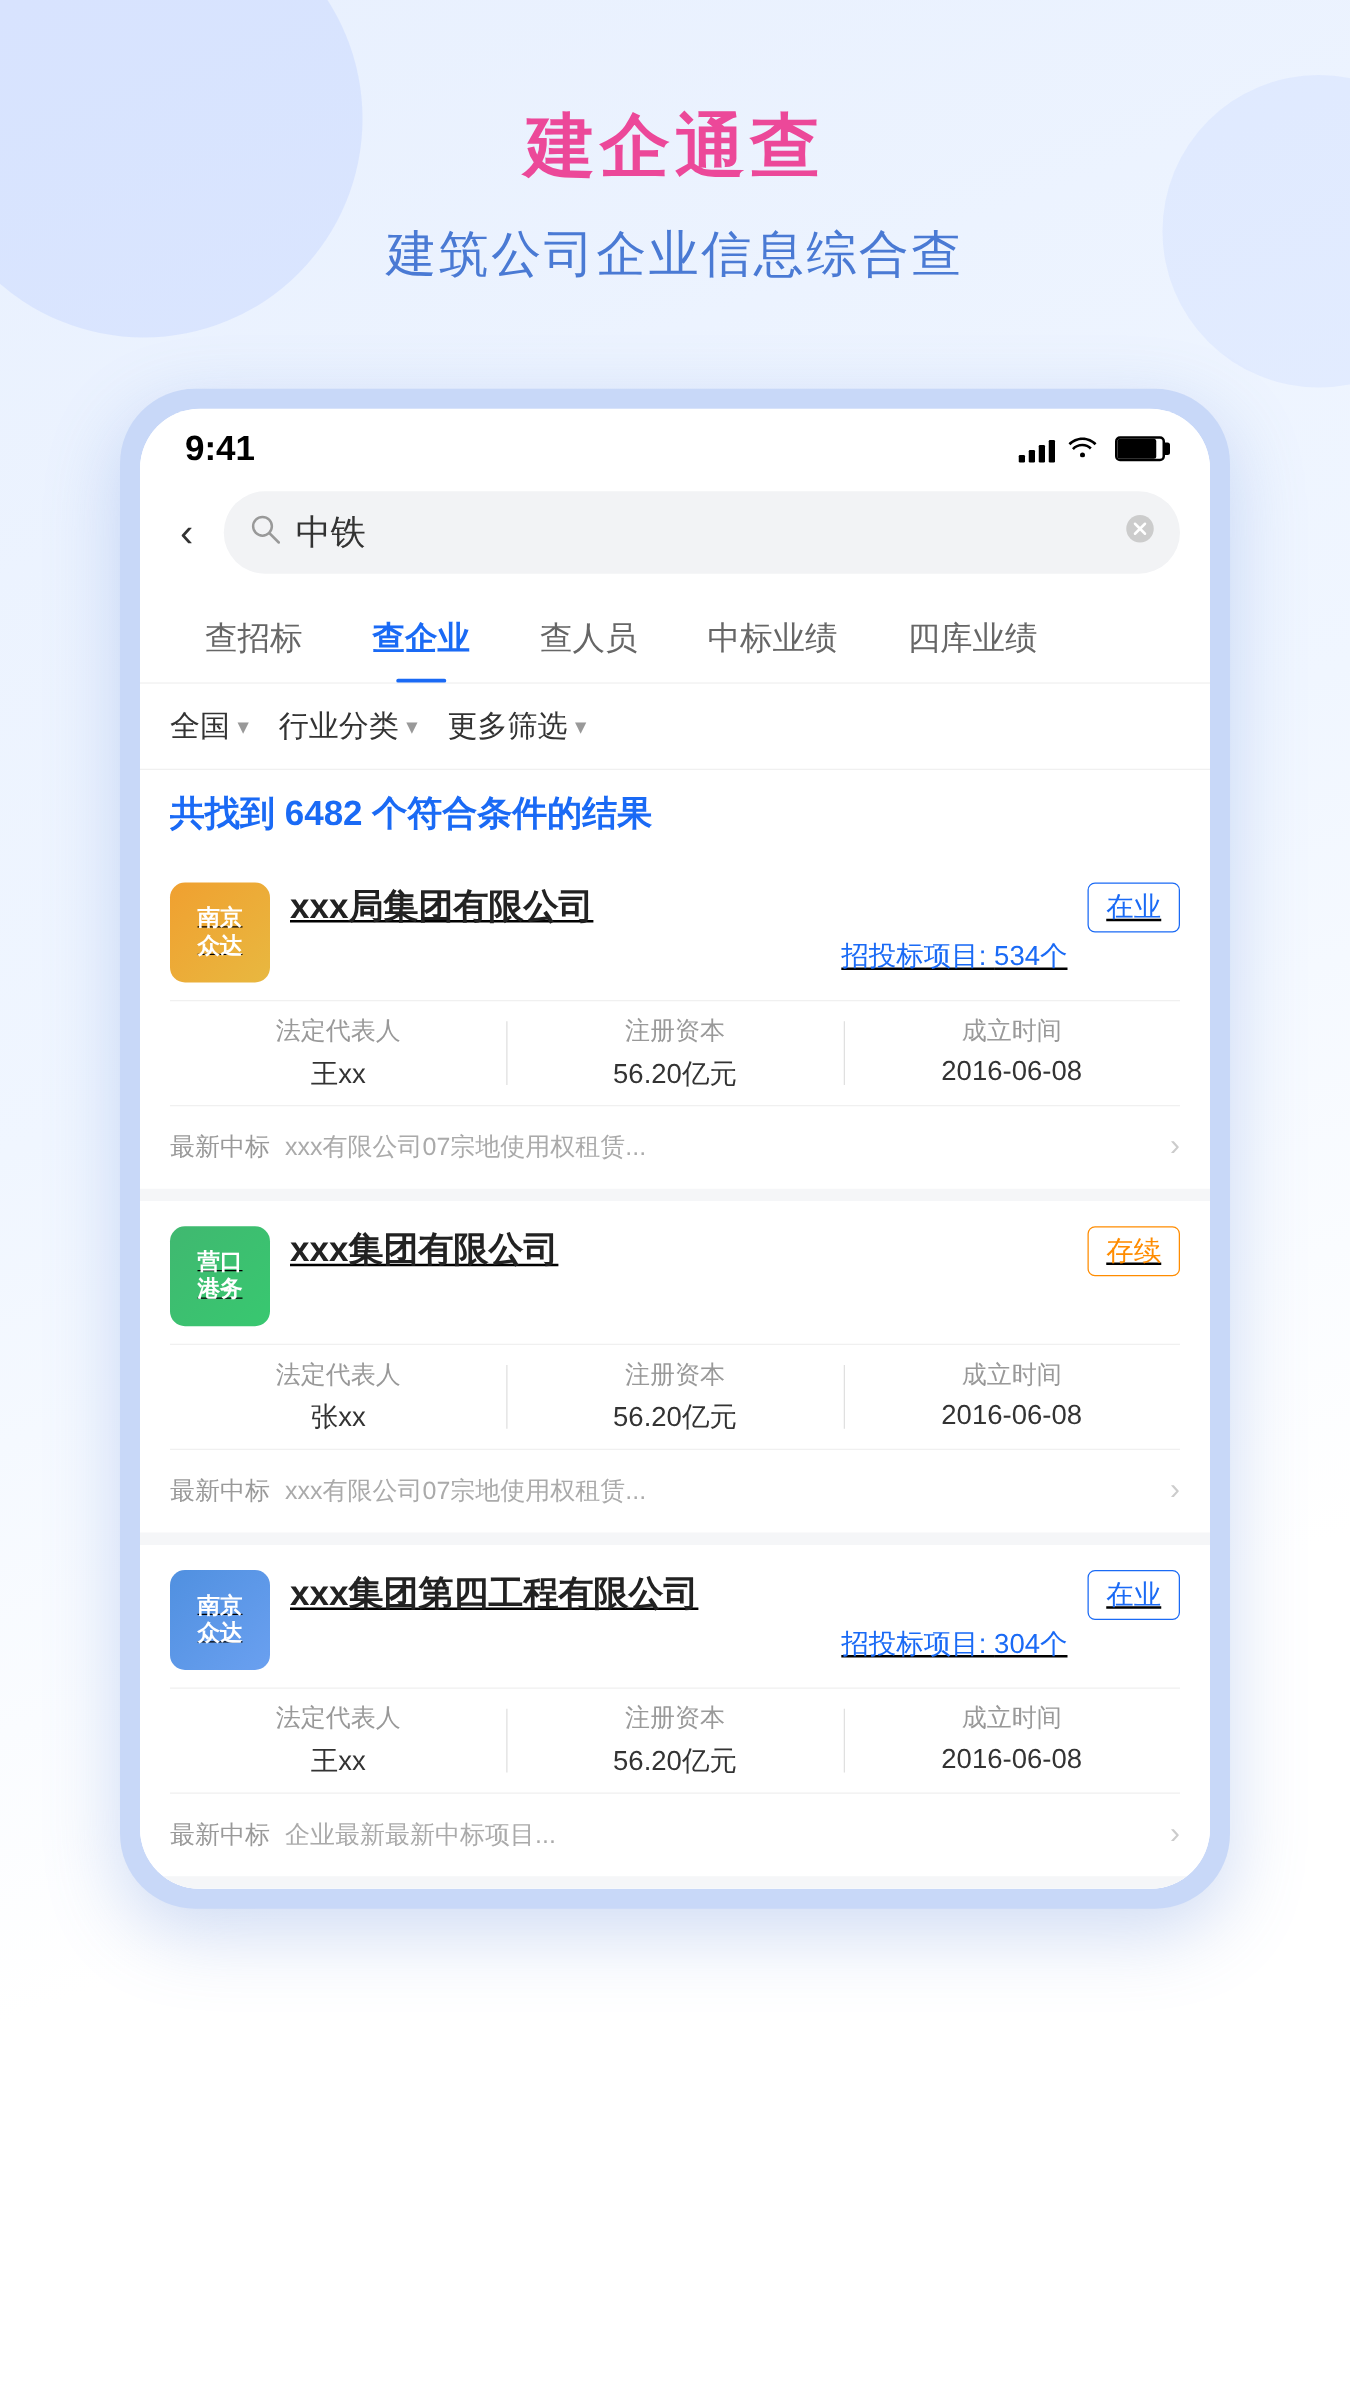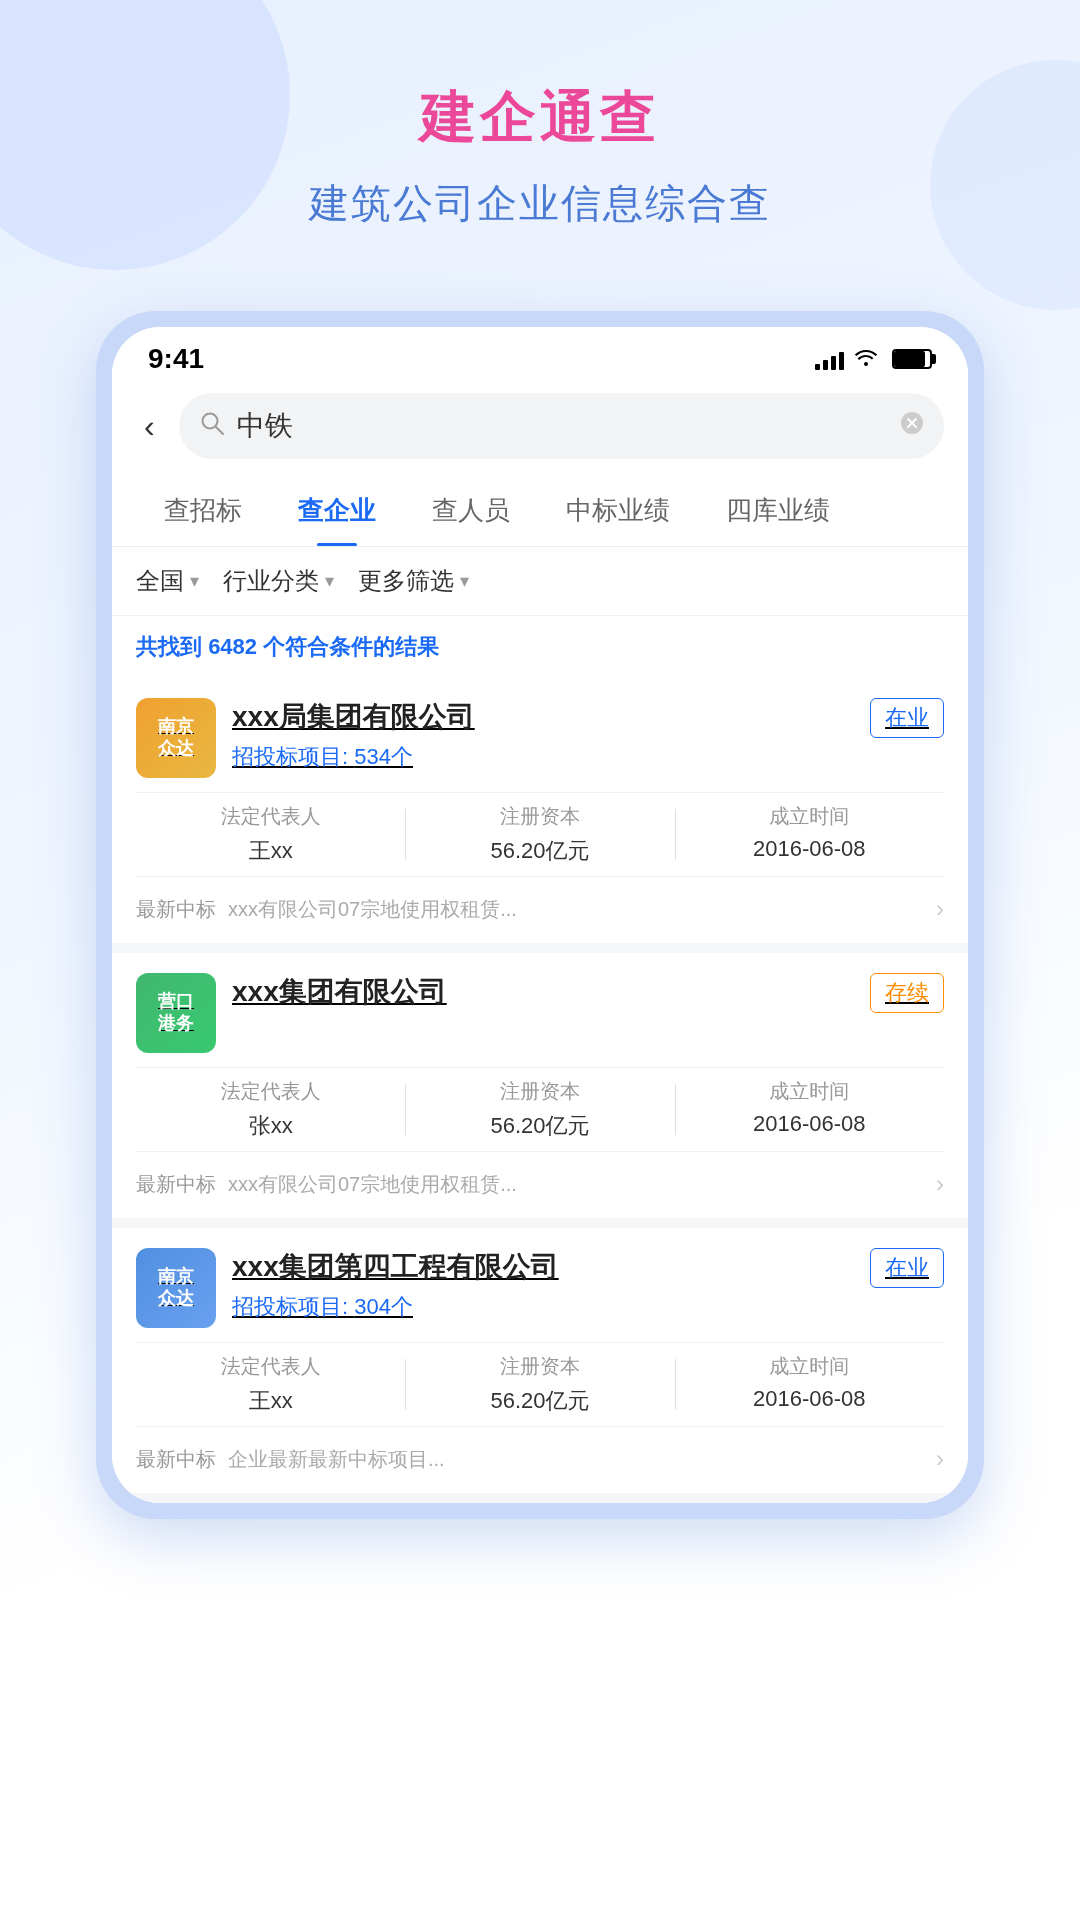--- a/index.html
+++ b/index.html
@@ -227,7 +227,7 @@
     
     .result-count {
       padding: 16px 24px;
-      font-size: 22px;
+      font-size: 28px;
       color: #666;
       background: #fff;
     }

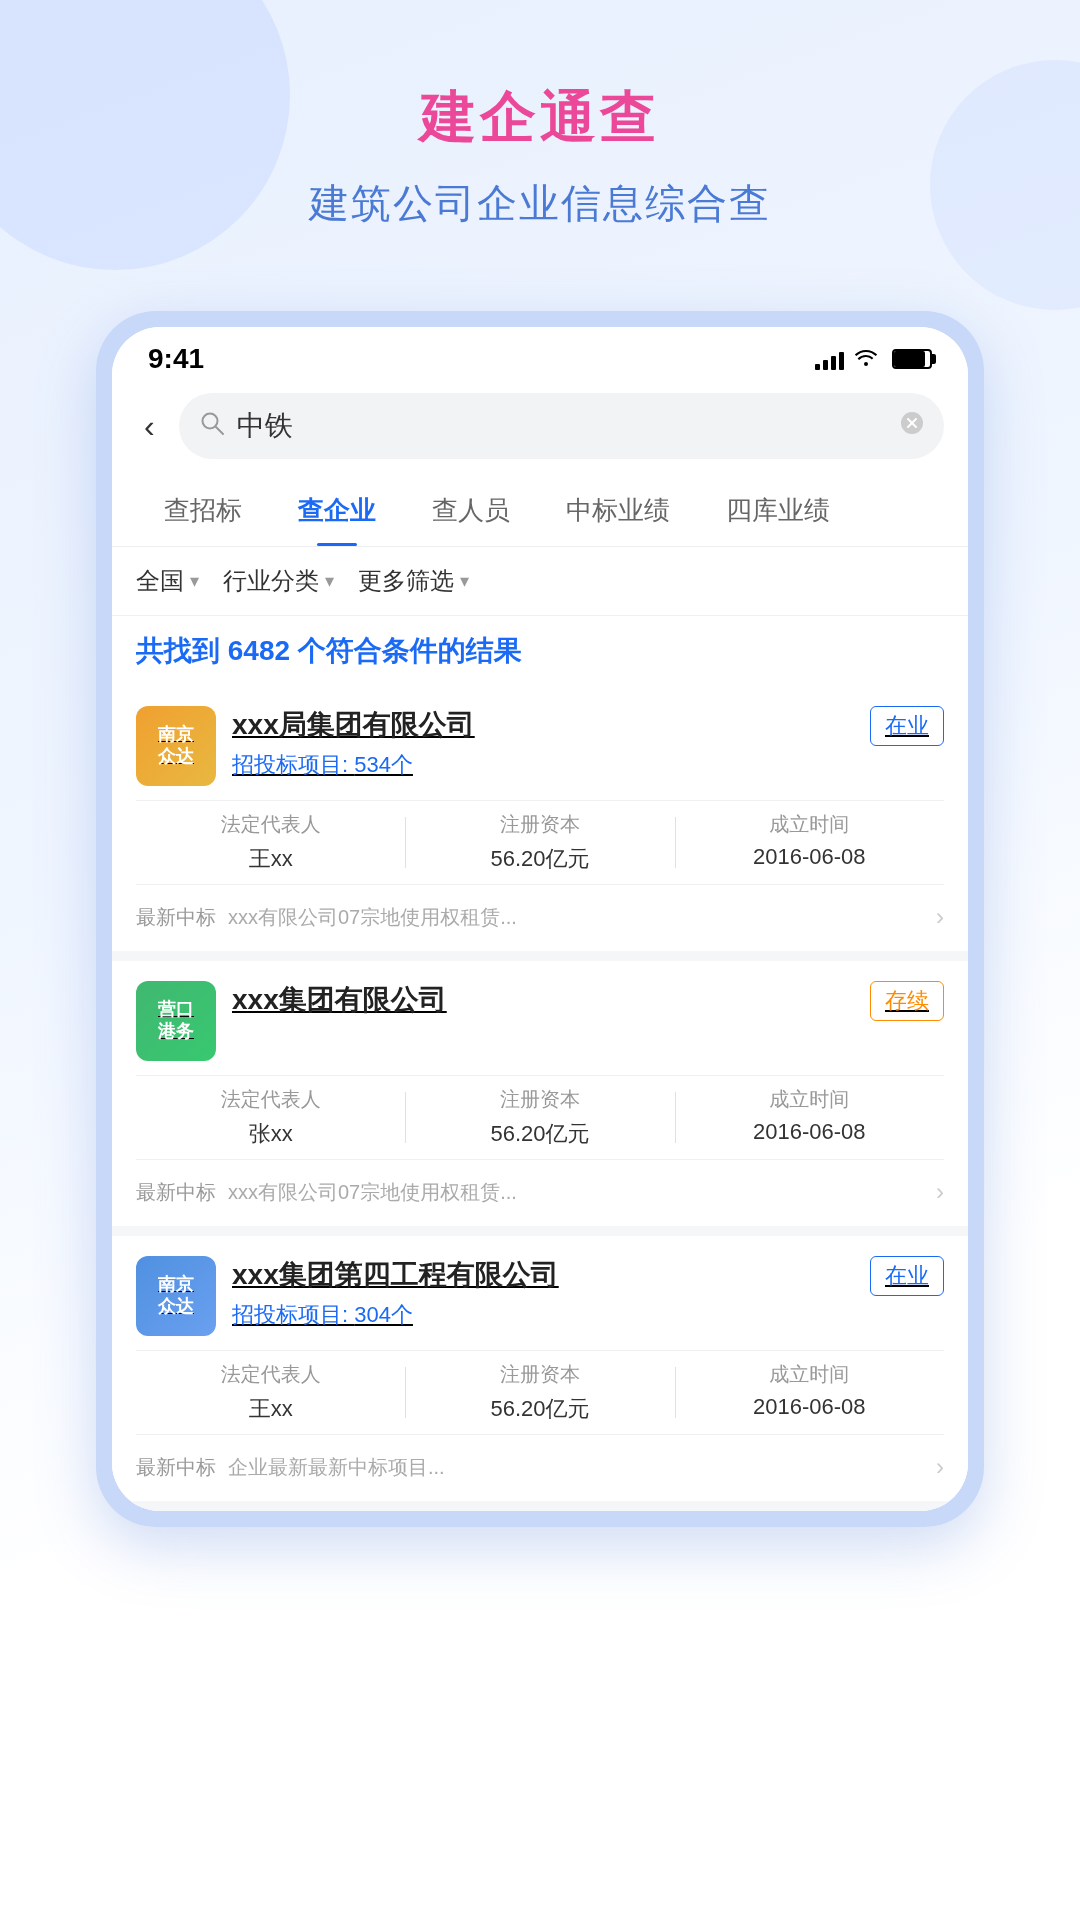--- a/index.html
+++ b/index.html
@@ -293,6 +293,7 @@
     .project-count {
       font-size: 22px;
       color: #666;
+      text-align: right;
     }
     .project-count span {
       color: #1a6af5;

